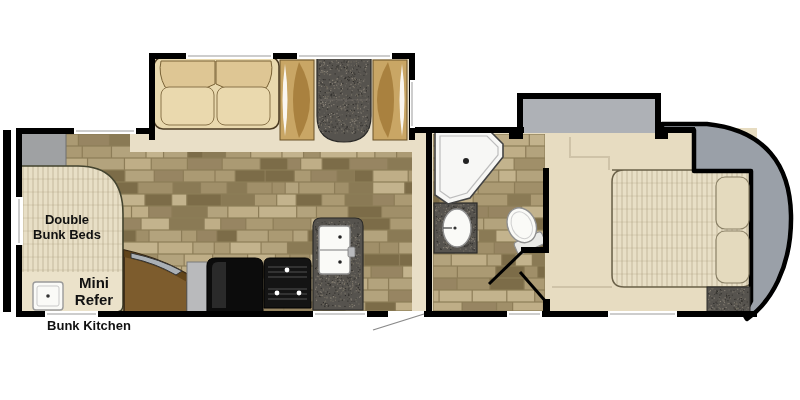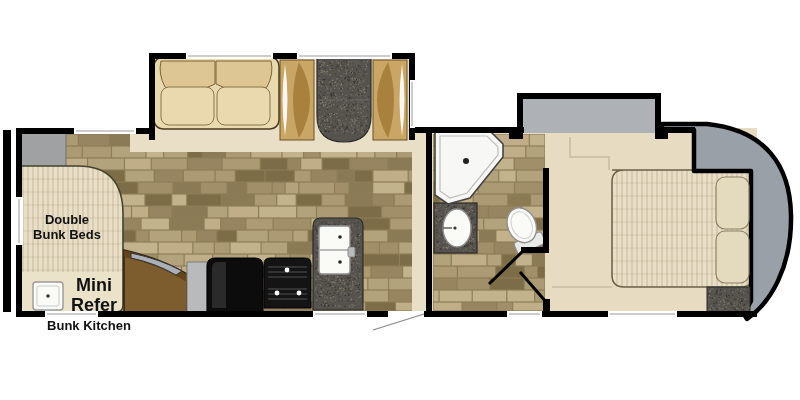--- a/index.html
+++ b/index.html
@@ -9,7 +9,7 @@
   .lbl{position:absolute;color:#111111;font-weight:700;text-align:center;
        line-height:1.12;letter-spacing:0px;}
   #lbl-bunk{left:30px;top:213px;width:74px;font-size:13px;}
-  #lbl-refer{left:70px;top:275px;width:48px;font-size:18px;}
+  #lbl-refer{left:70px;top:275px;width:48px;font-size:15px;}
   #lbl-camp{left:46px;top:319px;width:86px;font-size:13px;}
 </style>
 </head>

